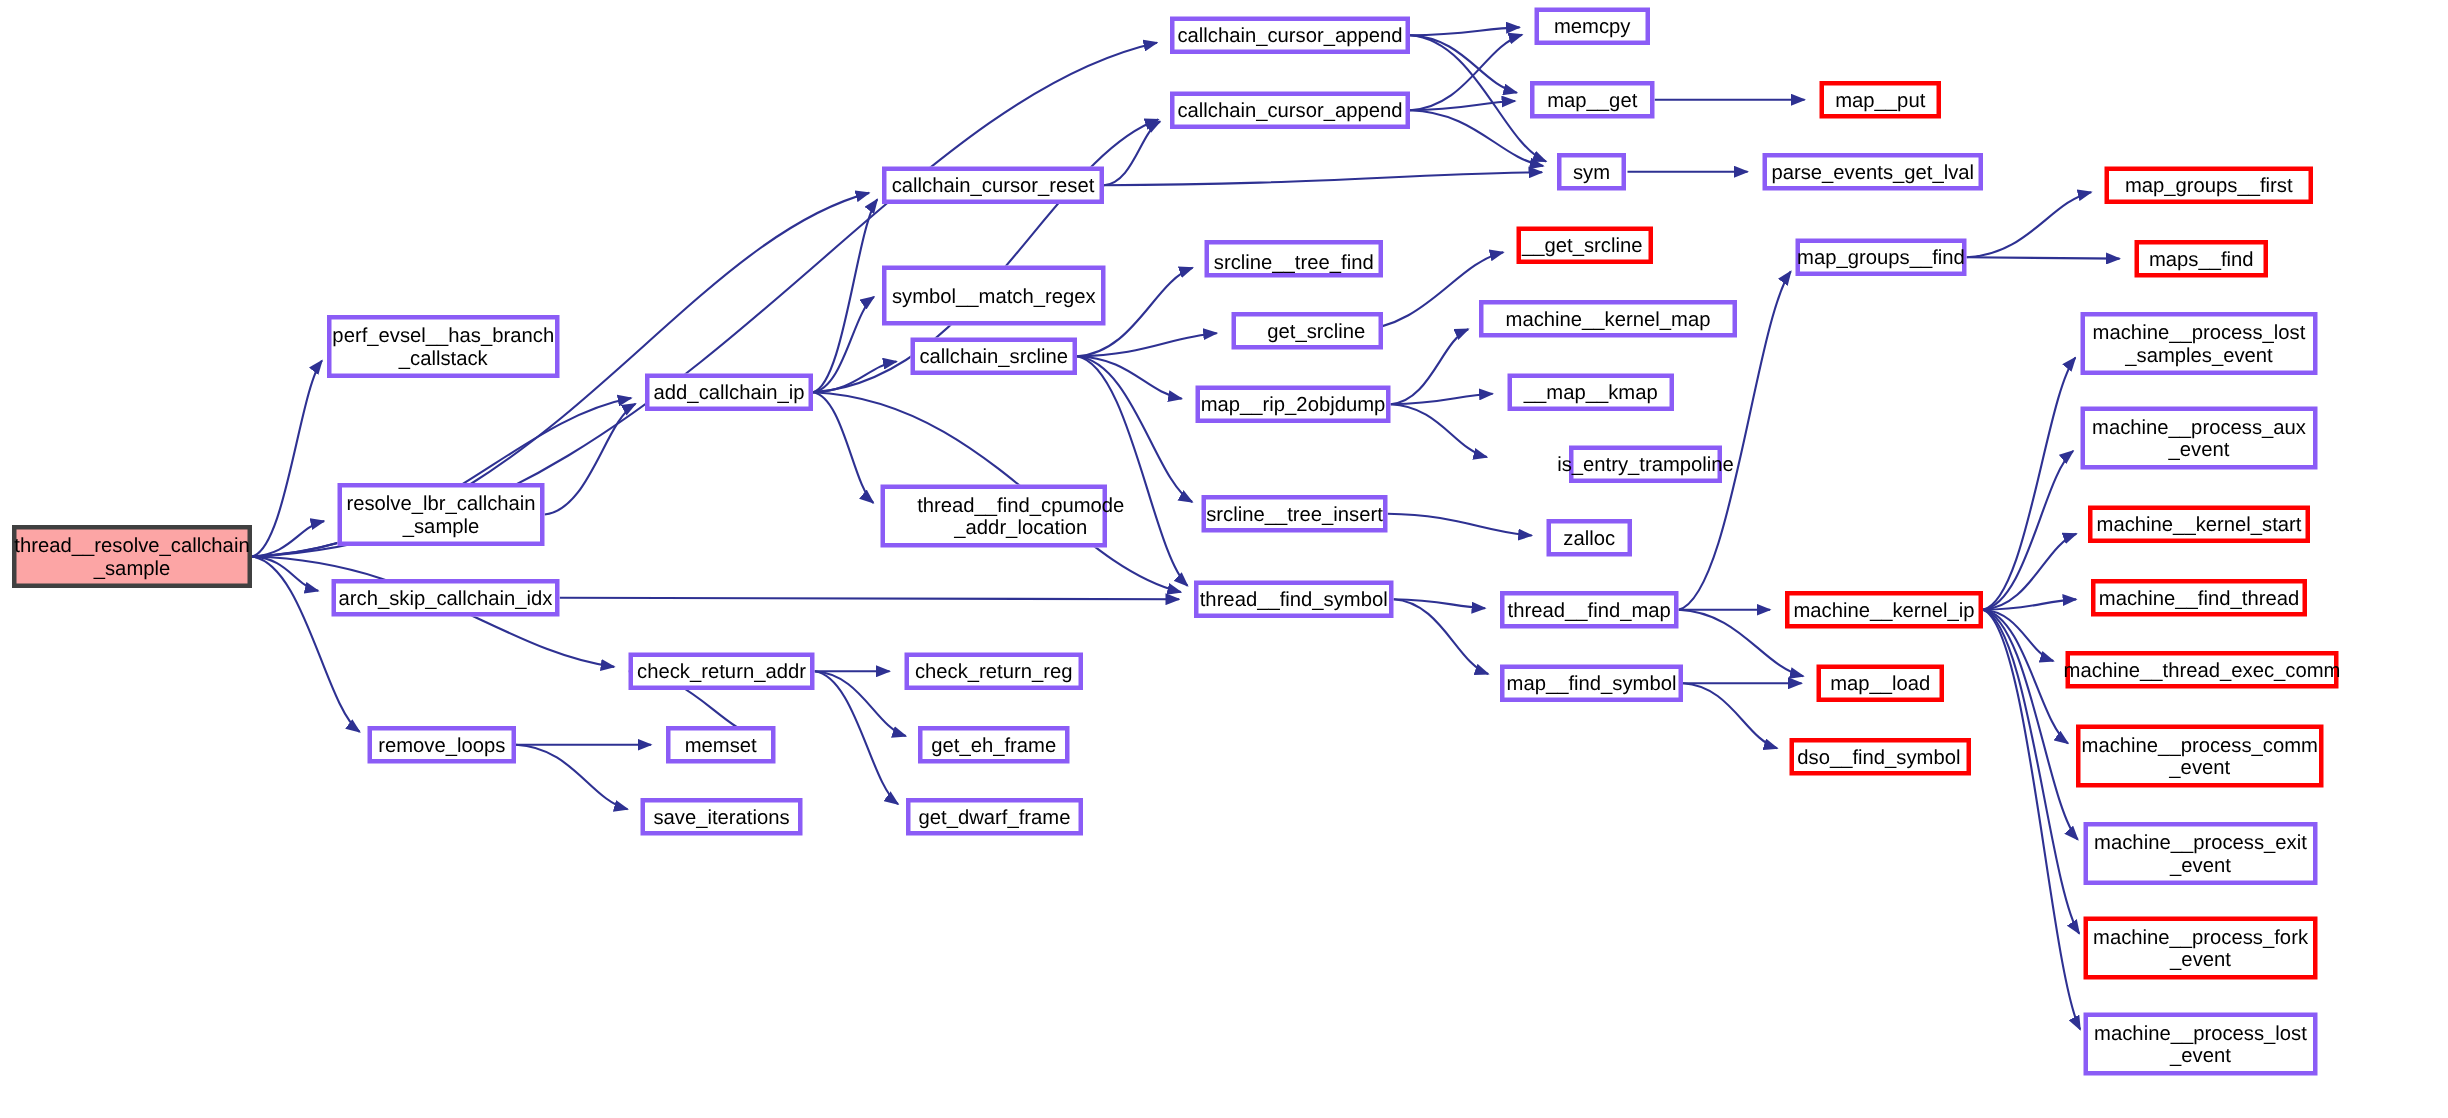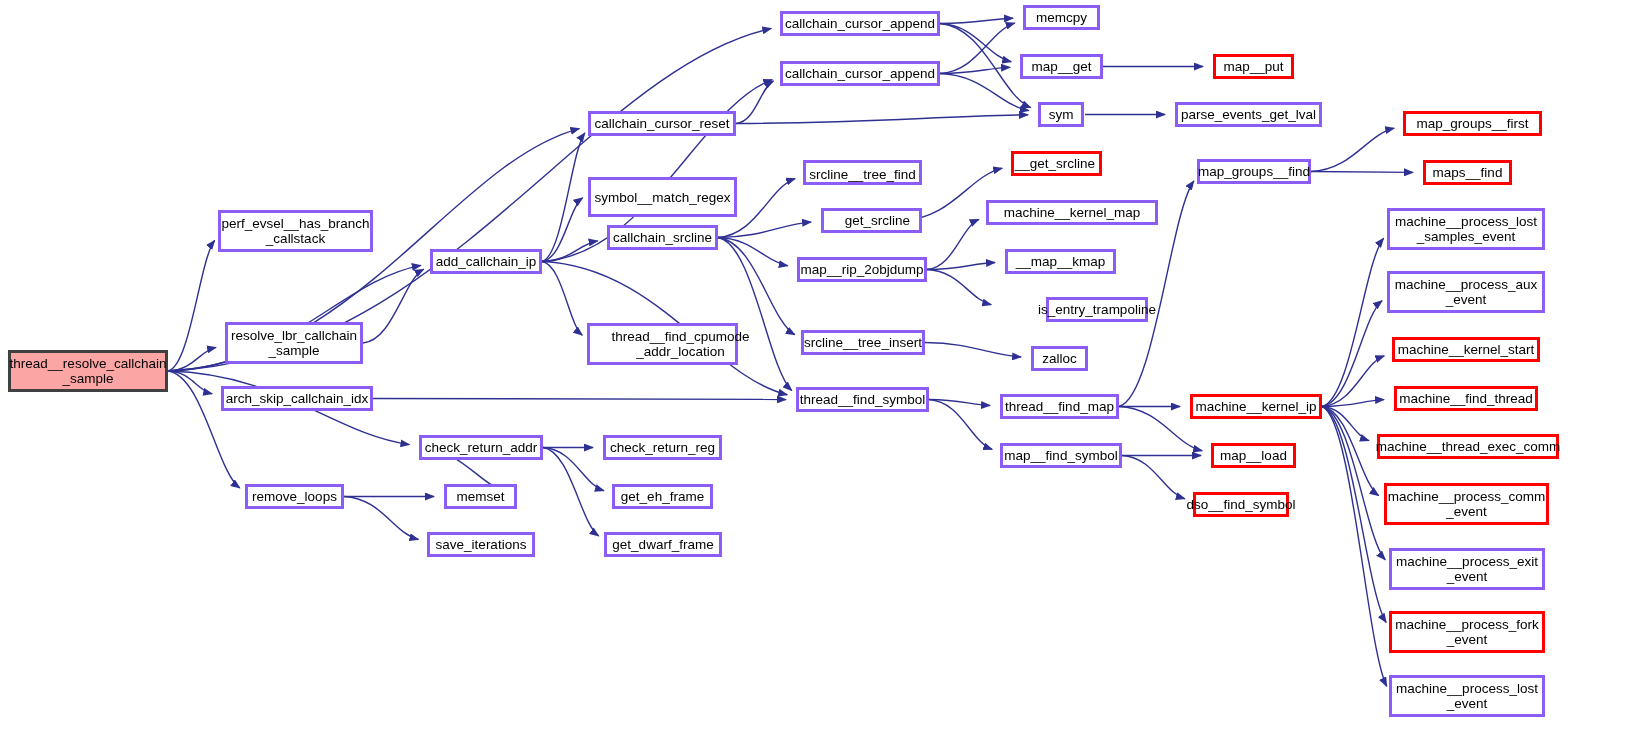--- a/index.html
+++ b/index.html
@@ -169,7 +169,7 @@
       <div class="node" style="left: 1175px; top: 102px; width: 147px; height: 25px;"><span class="node-label">parse_events_get_lval</span></div>
       <div class="node" style="left: 1197px; top: 159px; width: 114px; height: 25px;"><span class="node-label">map_groups__find</span></div>
       <div class="node red" style="left: 1211px; top: 443px; width: 85px; height: 25px;"><span class="node-label">map__load</span></div>
-      <div class="node red" style="left: 1193px; top: 492px; width: 96px; height: 25px;"><span class="node-label">dso__find_symbol</span></div>
+      <div class="node red" style="left: 1193px; top: 492px; width: 121px; height: 25px; justify-content: flex-end;"><span class="node-label">dso__find_symbol</span></div>
       <div class="node red" style="left: 1190px; top: 394px; width: 132px; height: 25px;"><span class="node-label">machine__kernel_ip</span></div>
       <div class="node red" style="left: 1403px; top: 111px; width: 139px; height: 25px;"><span class="node-label">map_groups__first</span></div>
       <div class="node red" style="left: 1423px; top: 160px; width: 89px; height: 25px;"><span class="node-label">maps__find</span></div>

